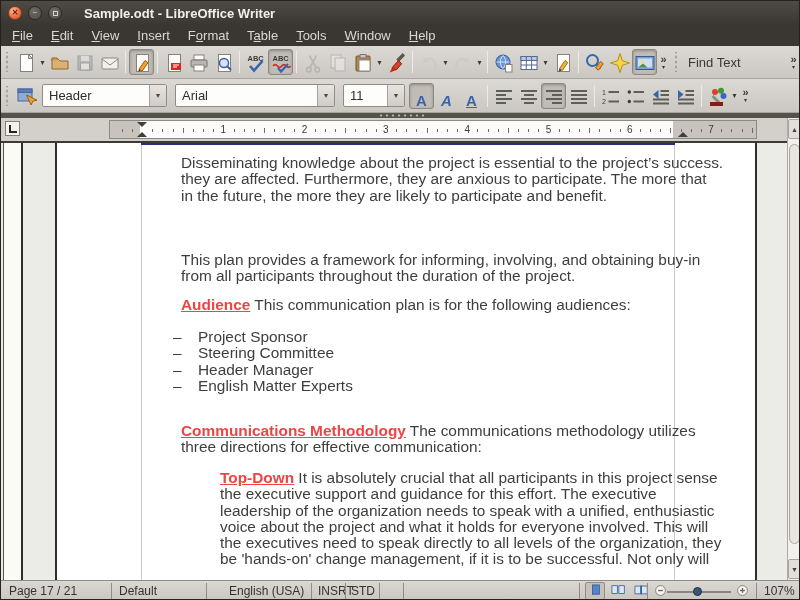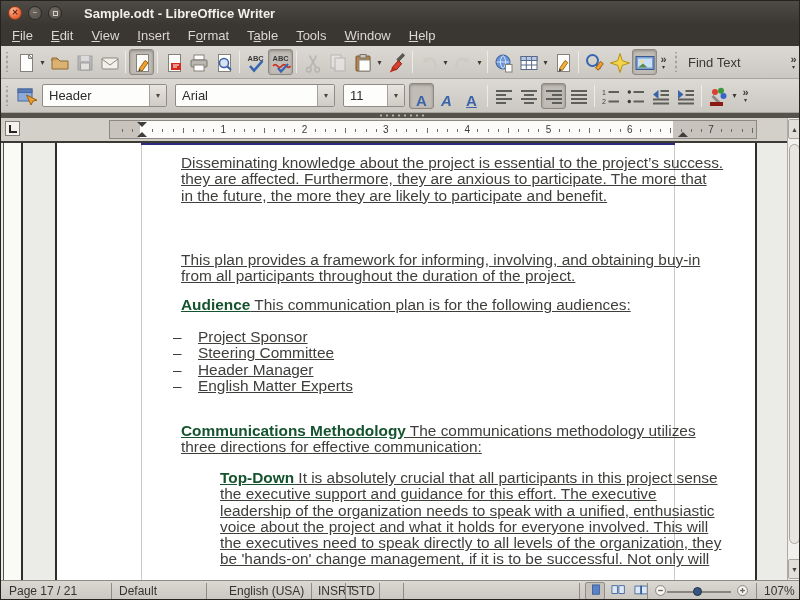--- a/index.html
+++ b/index.html
@@ -90,7 +90,7 @@
   .tbound.l{left:138px;} .tbound.r{left:671px;}
   .headline{position:absolute;left:138px;top:0;width:534px;height:2px;background:#2b2b80;}
   .dblock{position:absolute;color:#3f3e3b;font-size:15.4px;line-height:16.3px;}
-  .dline{white-space:pre;text-decoration:underline;}
+  .dline{white-space:pre;}
   .lead{font-weight:bold;text-decoration:underline;color:#14532d;}
   .bullet-dash{display:inline-block;width:25px;}
   

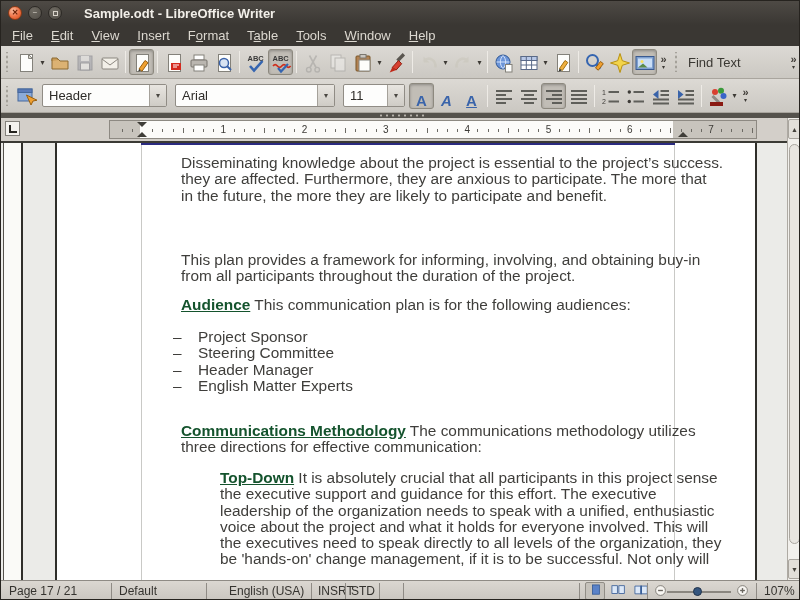--- a/index.html
+++ b/index.html
@@ -91,7 +91,7 @@
   .headline{position:absolute;left:138px;top:0;width:534px;height:2px;background:#2b2b80;}
   .dblock{position:absolute;color:#3f3e3b;font-size:15.4px;line-height:16.3px;}
   .dline{white-space:pre;}
-  .lead{font-weight:bold;text-decoration:underline;color:#14532d;}
+  .lead{font-weight:bold;text-decoration:underline;color:#ef4444;}
   .bullet-dash{display:inline-block;width:25px;}
   
   .vscroll{position:absolute;left:786px;top:117px;width:14px;height:462px;

